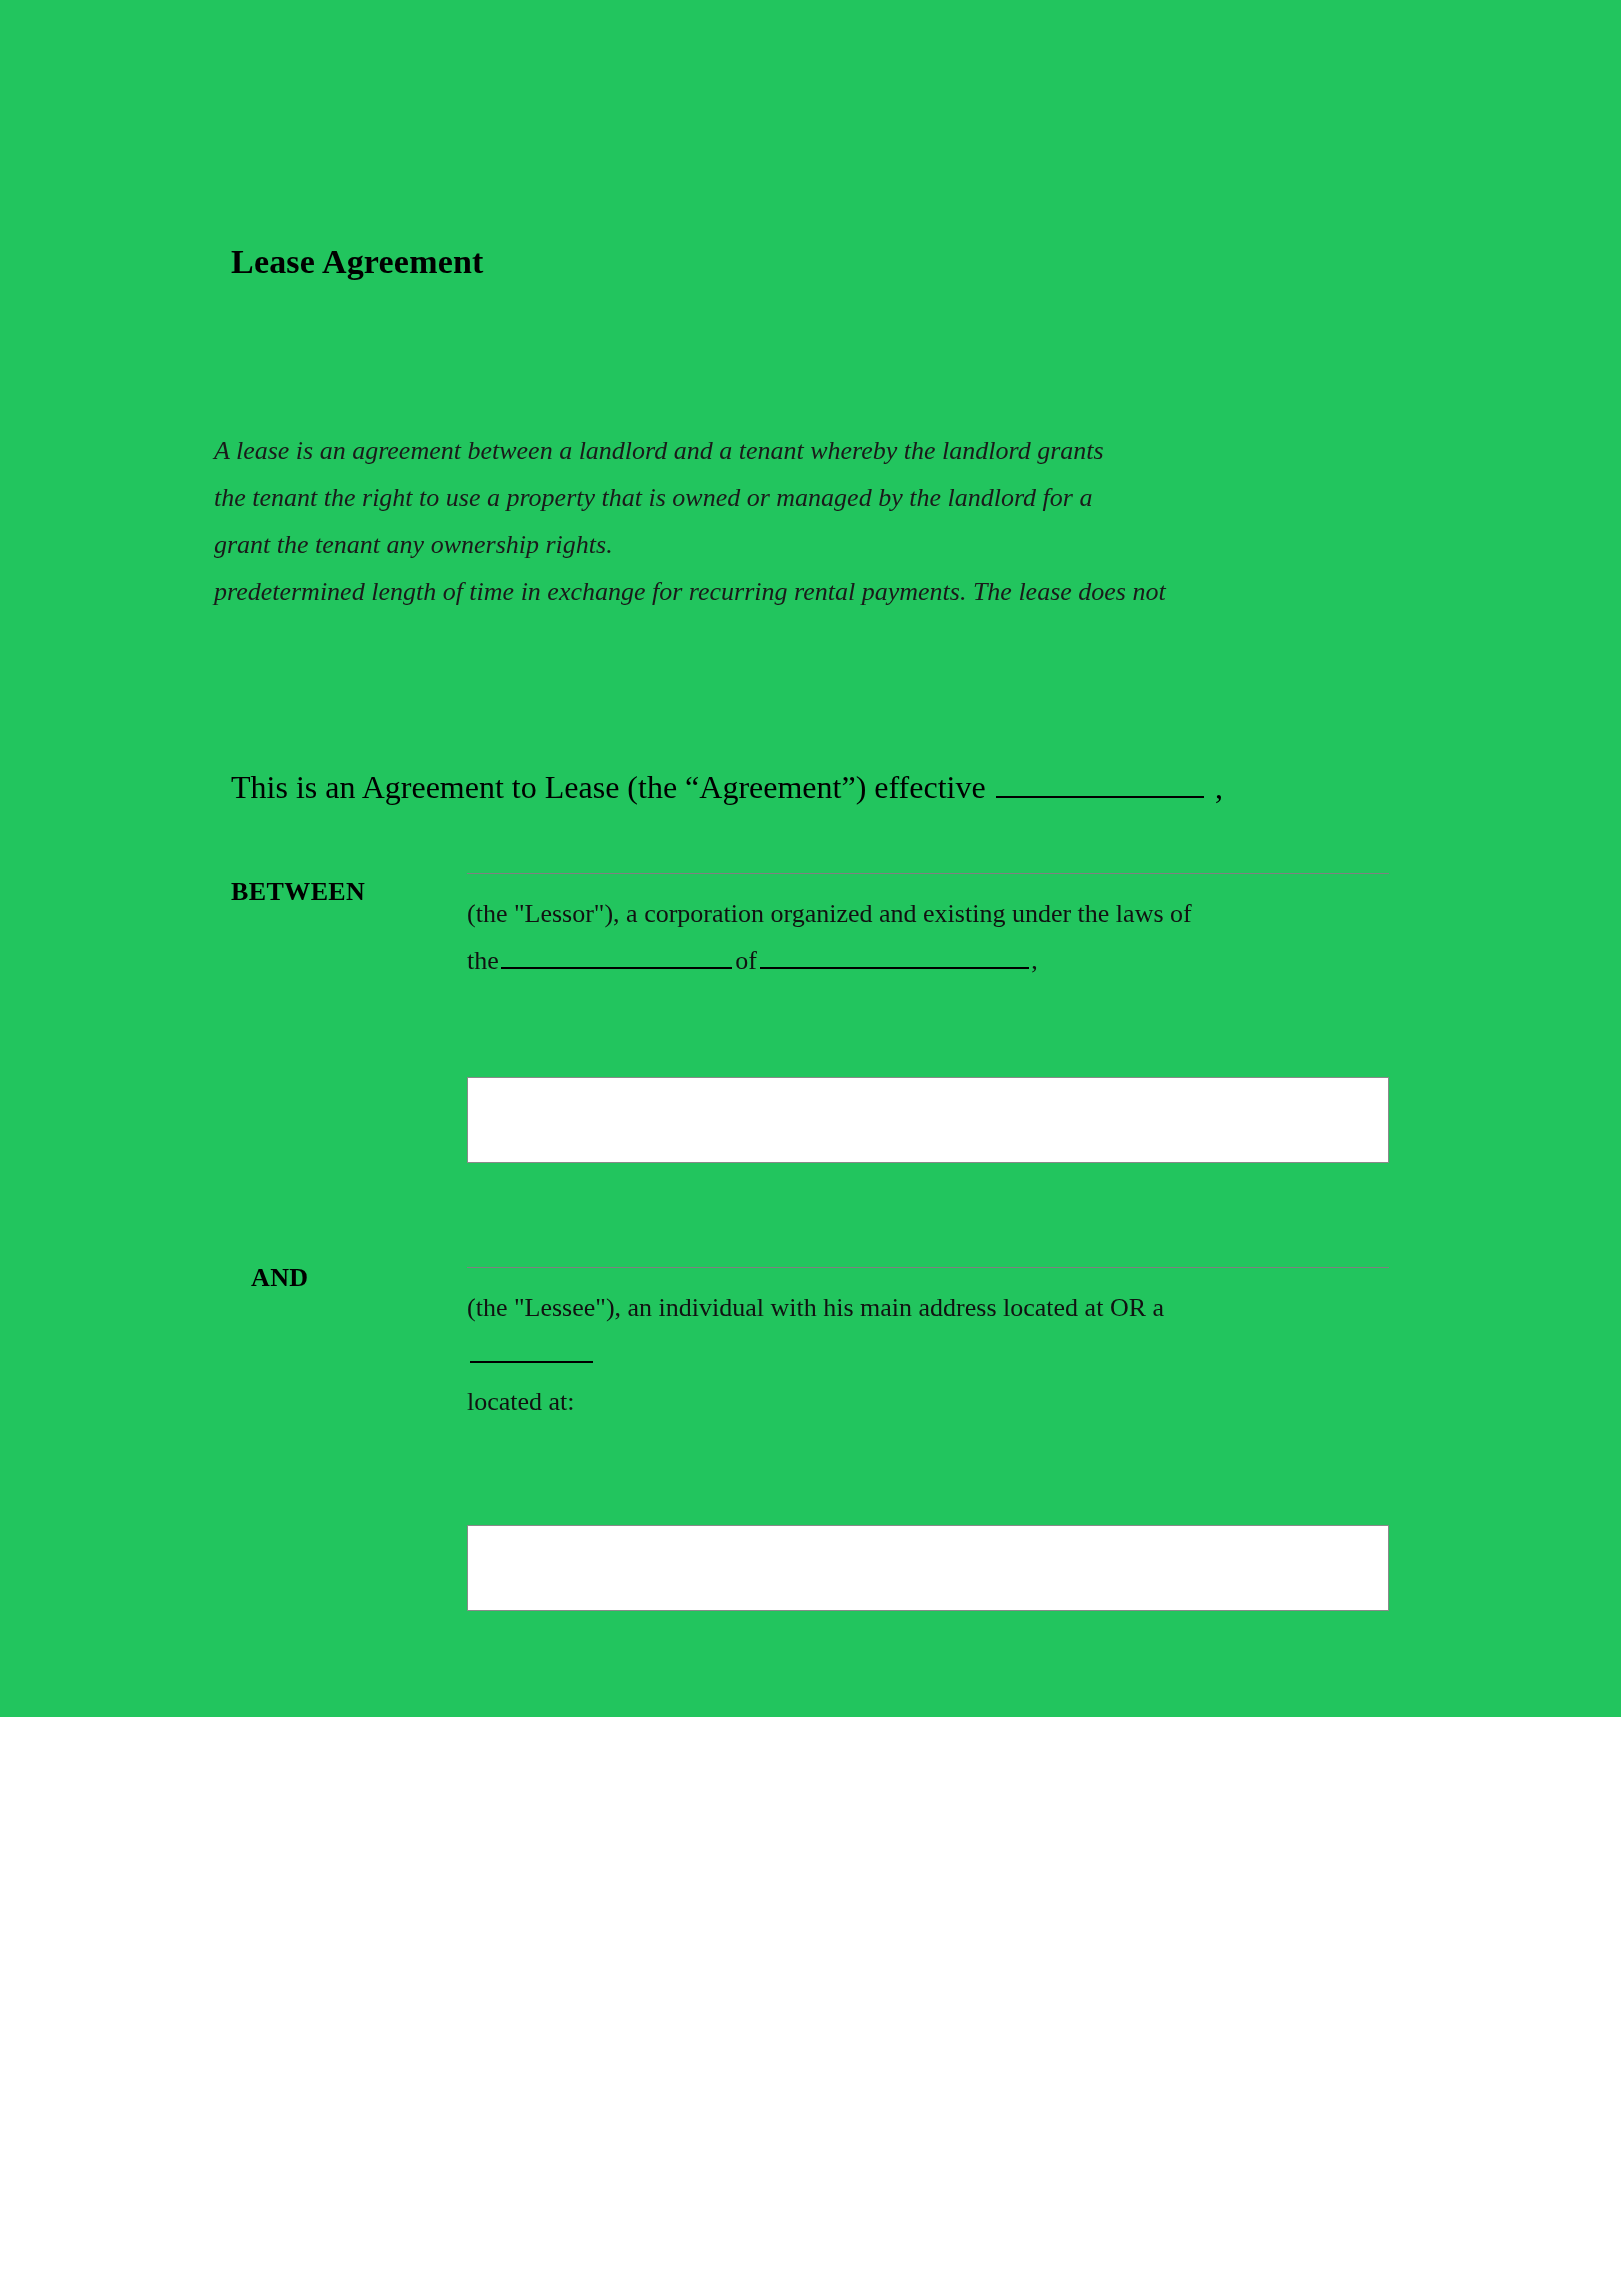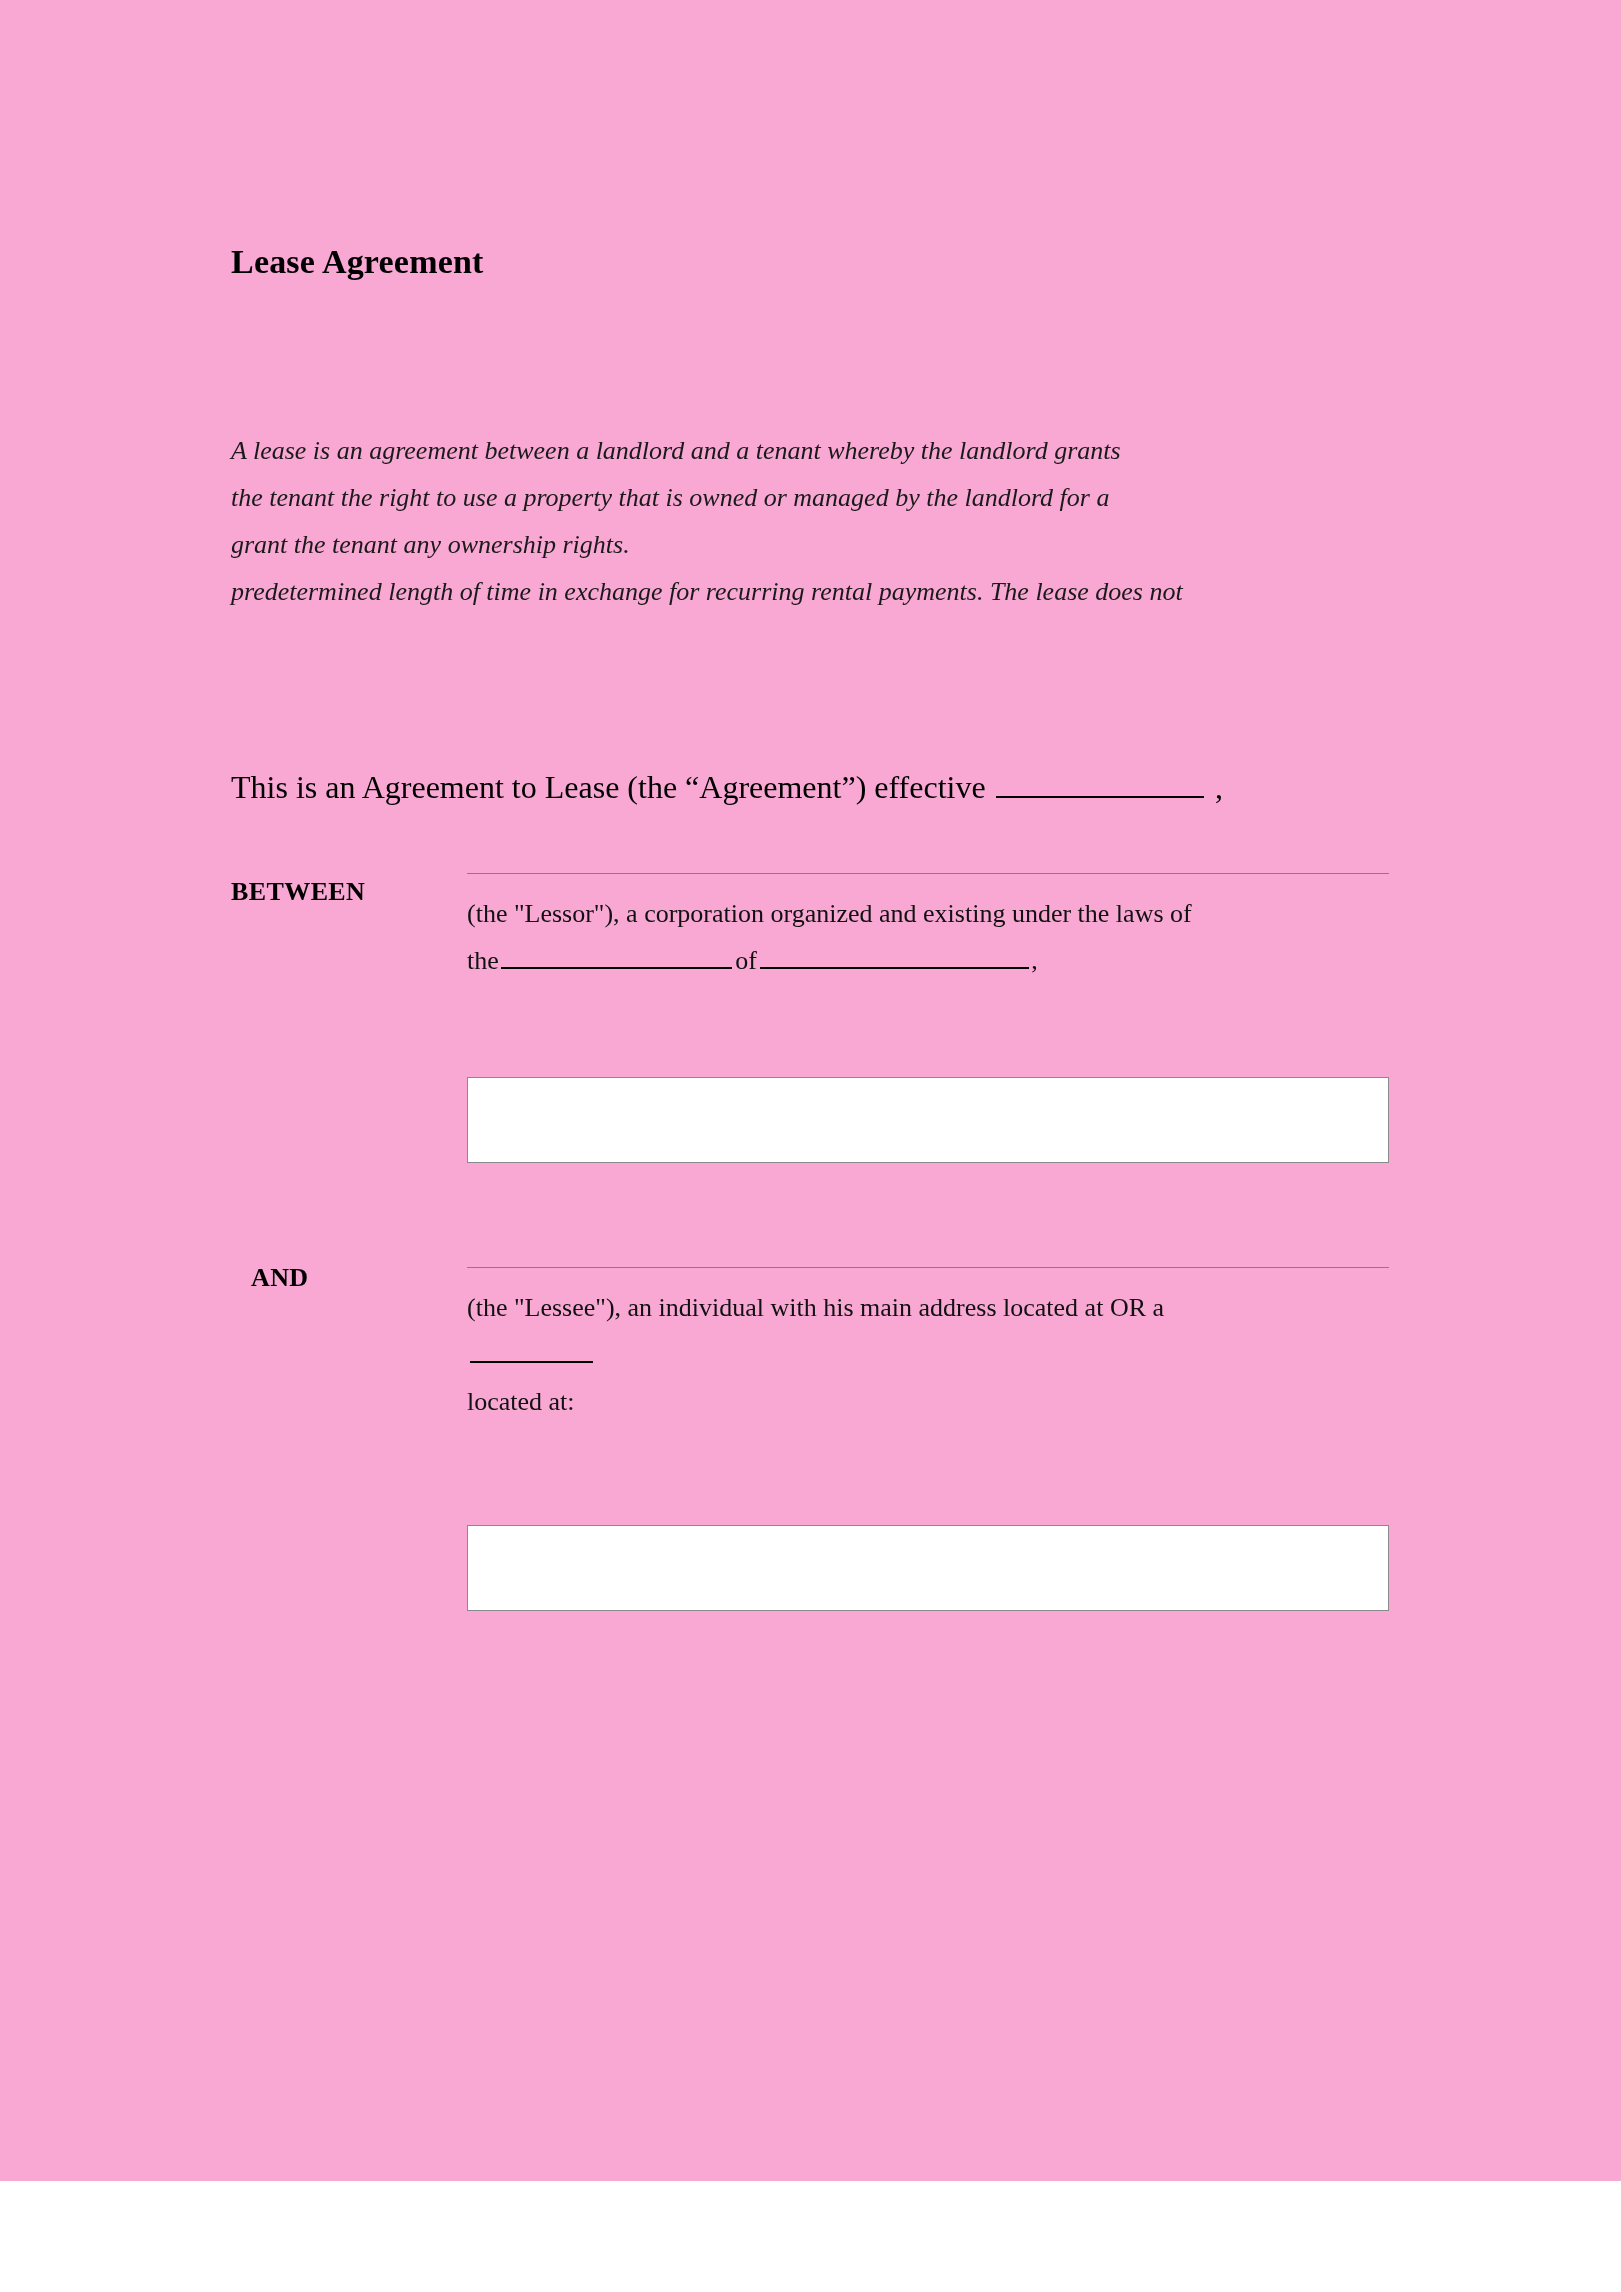--- a/index.html
+++ b/index.html
@@ -22,8 +22,8 @@
     left: 0;
     top: 0;
     width: 1622px;
-    height: 2181px;
-    background: #f9a8d4;
+    height: 1717px;
+    background: #22c55e;
   }
 
   

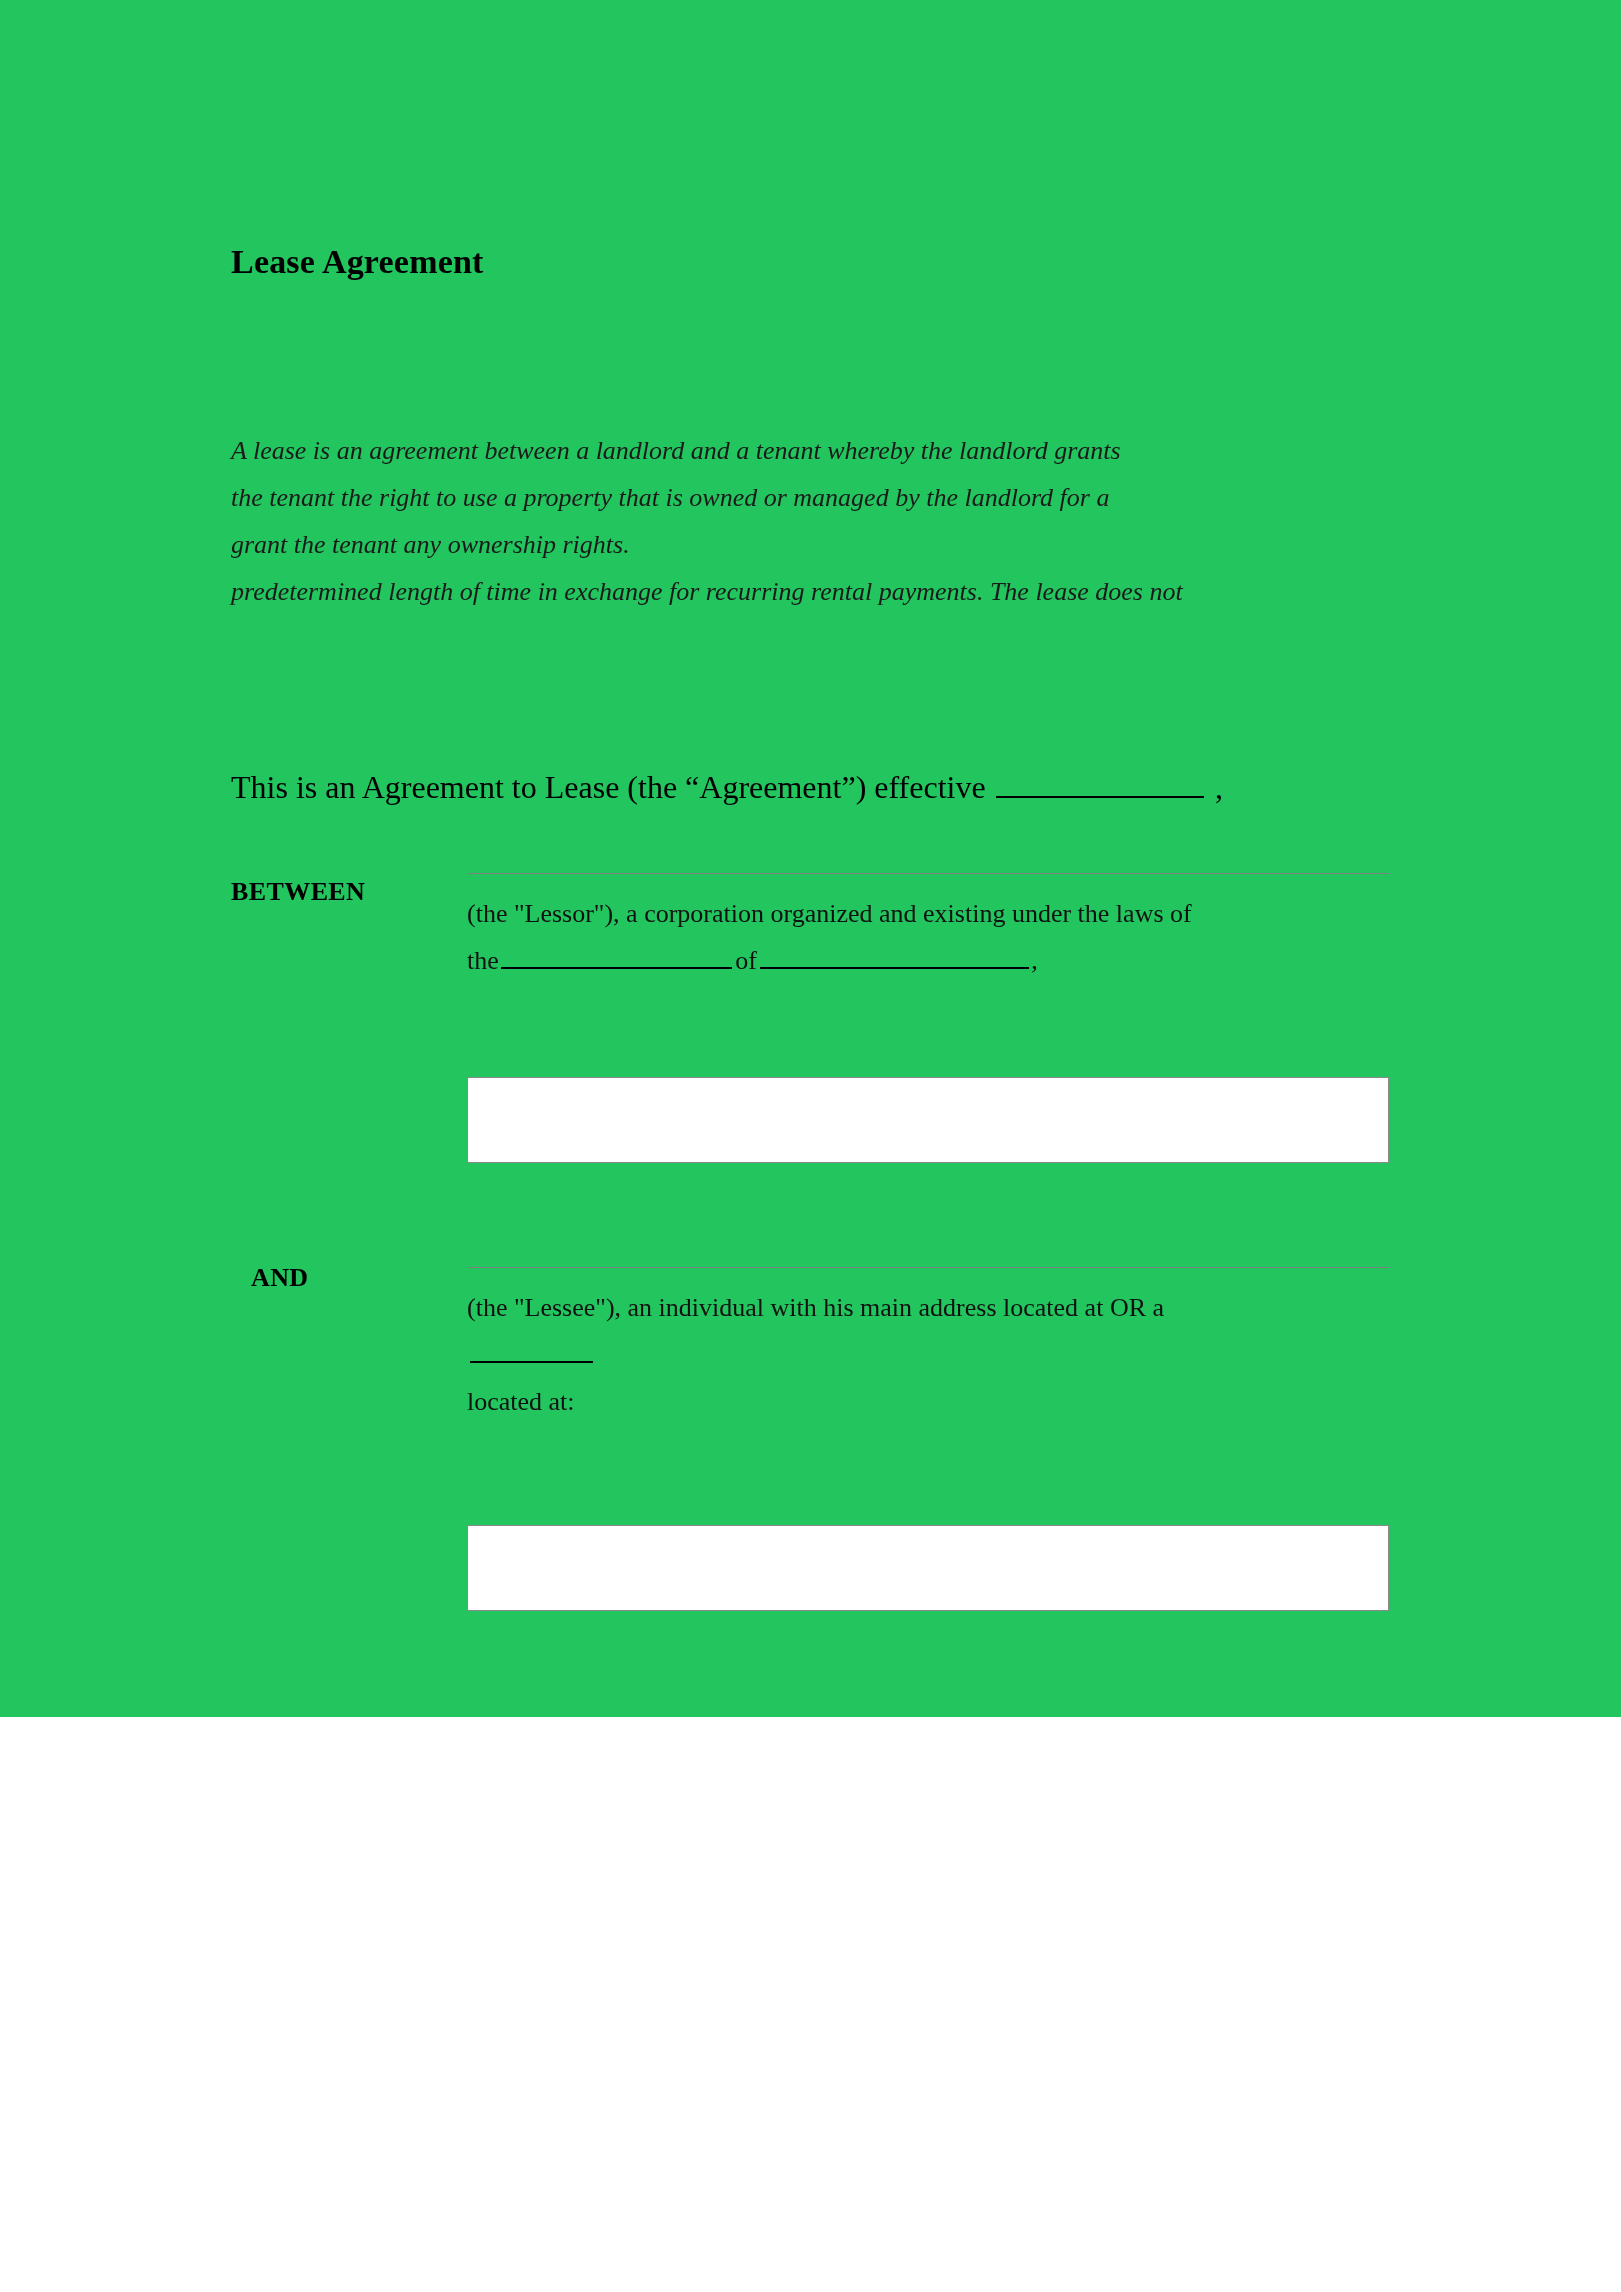--- a/index.html
+++ b/index.html
@@ -41,7 +41,7 @@
   
   .intro {
     position: absolute;
-    left: 231px;
+    left: 214px;
     top: 427px;
     width: 1164px;
     font-style: italic;

